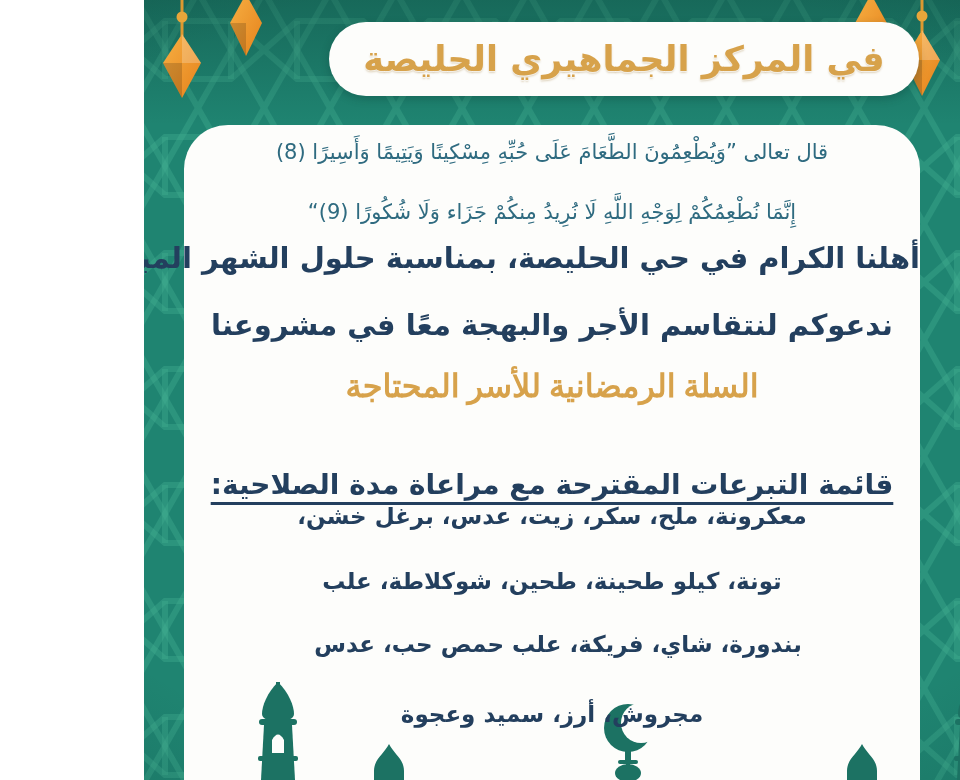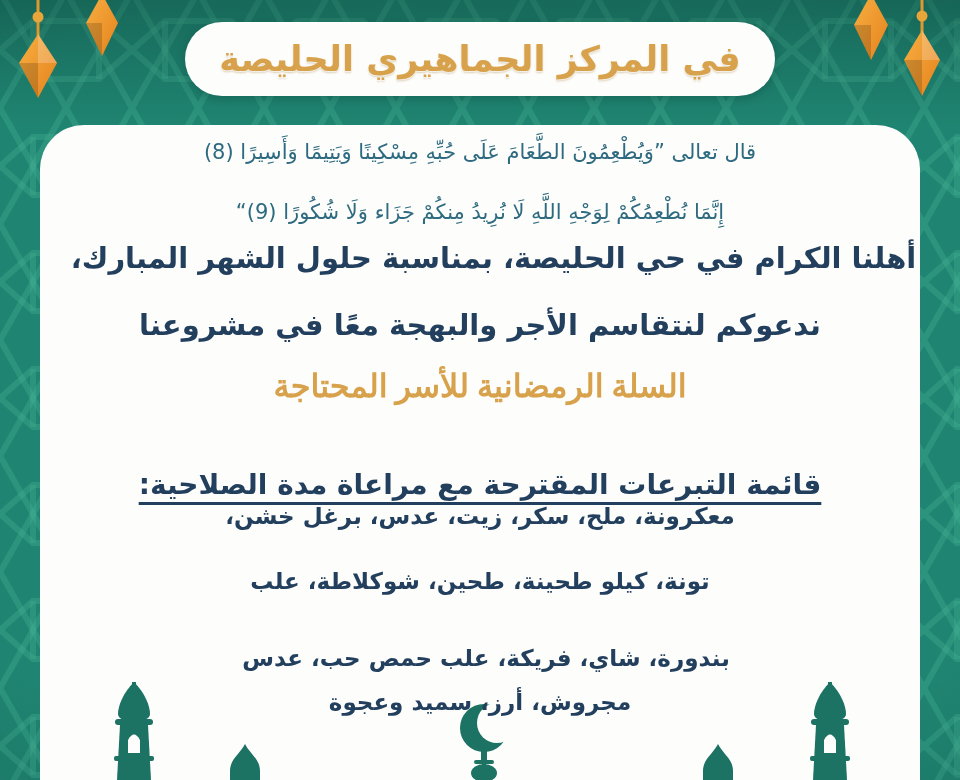--- a/index.html
+++ b/index.html
@@ -4,7 +4,7 @@
 <style>
   html,body{margin:0;padding:0;}
   body{width:960px;height:780px;overflow:hidden;font-family:"DejaVu Sans",sans-serif;}
-  .poster{position:relative;width:960px;height:780px;background:#1d4ed8;overflow:hidden;}
+  .poster{position:relative;width:816px;height:780px;background:#1d4ed8;overflow:hidden;}
 
   
   .bg-svg{position:absolute;inset:0;z-index:0;}

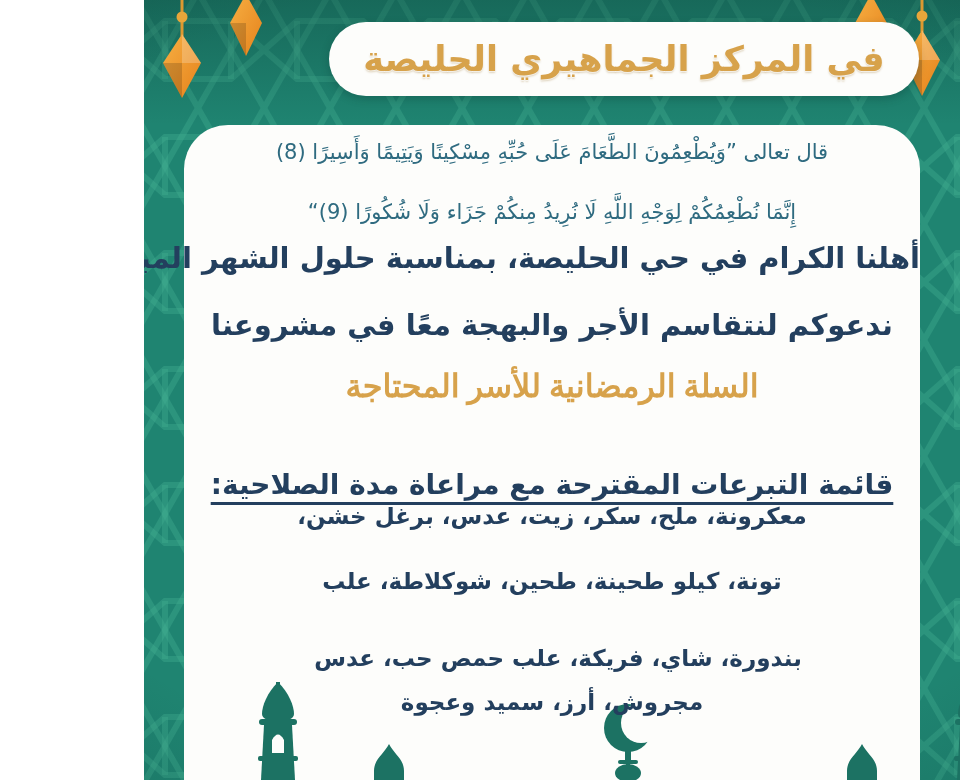--- a/index.html
+++ b/index.html
@@ -41,7 +41,7 @@
   .t-v1{top:2px;}  .t-v2{top:62px;}
   .t-b1{top:108px;padding-left:27px;} .t-b2{top:175px;}
   .t-title{top:236px;font-family:Liberation Serif, serif;} .t-head{top:303px;}
-  .t-l1{top:366px;} .t-l2{top:431px;} .t-l3{top:508px;padding-left:12px;} .t-l4{top:552px;}
+  .t-l1{top:366px;} .t-l2{top:431px;} .t-l3{top:494px;padding-left:12px;} .t-l4{top:552px;}
 </style>
 </head>
 <body>

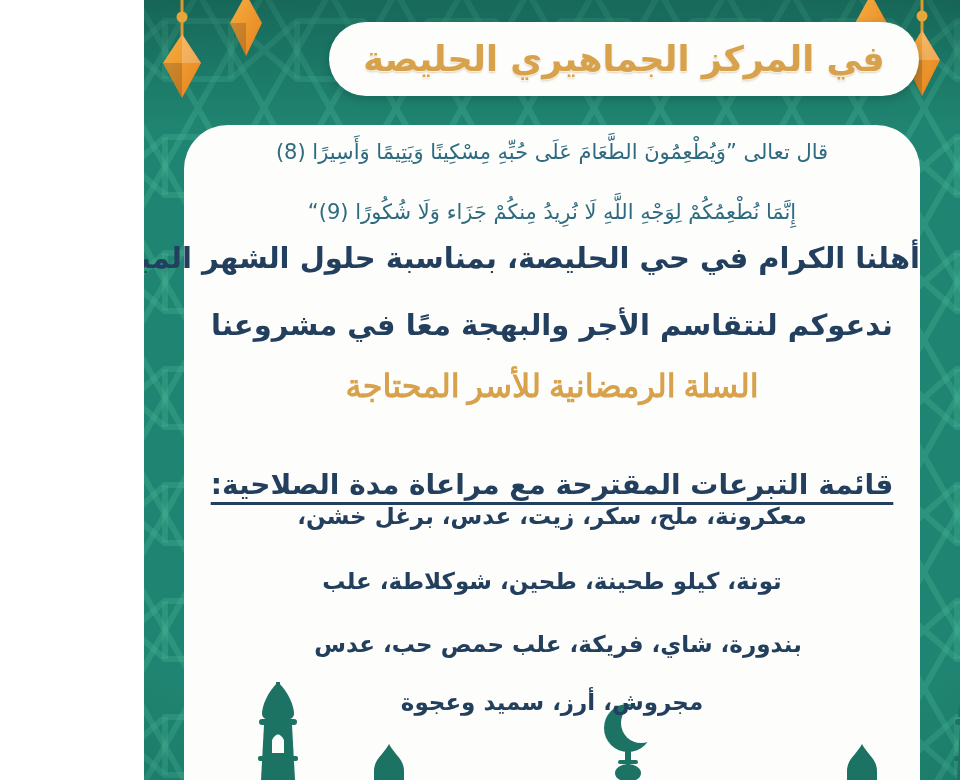--- a/index.html
+++ b/index.html
@@ -41,7 +41,7 @@
   .t-v1{top:2px;}  .t-v2{top:62px;}
   .t-b1{top:108px;padding-left:27px;} .t-b2{top:175px;}
   .t-title{top:236px;font-family:Liberation Serif, serif;} .t-head{top:303px;}
-  .t-l1{top:366px;} .t-l2{top:431px;} .t-l3{top:494px;padding-left:12px;} .t-l4{top:552px;}
+  .t-l1{top:366px;} .t-l2{top:431px;} .t-l3{top:494px;padding-left:12px;} .t-l4{top:564px;}
 </style>
 </head>
 <body>

